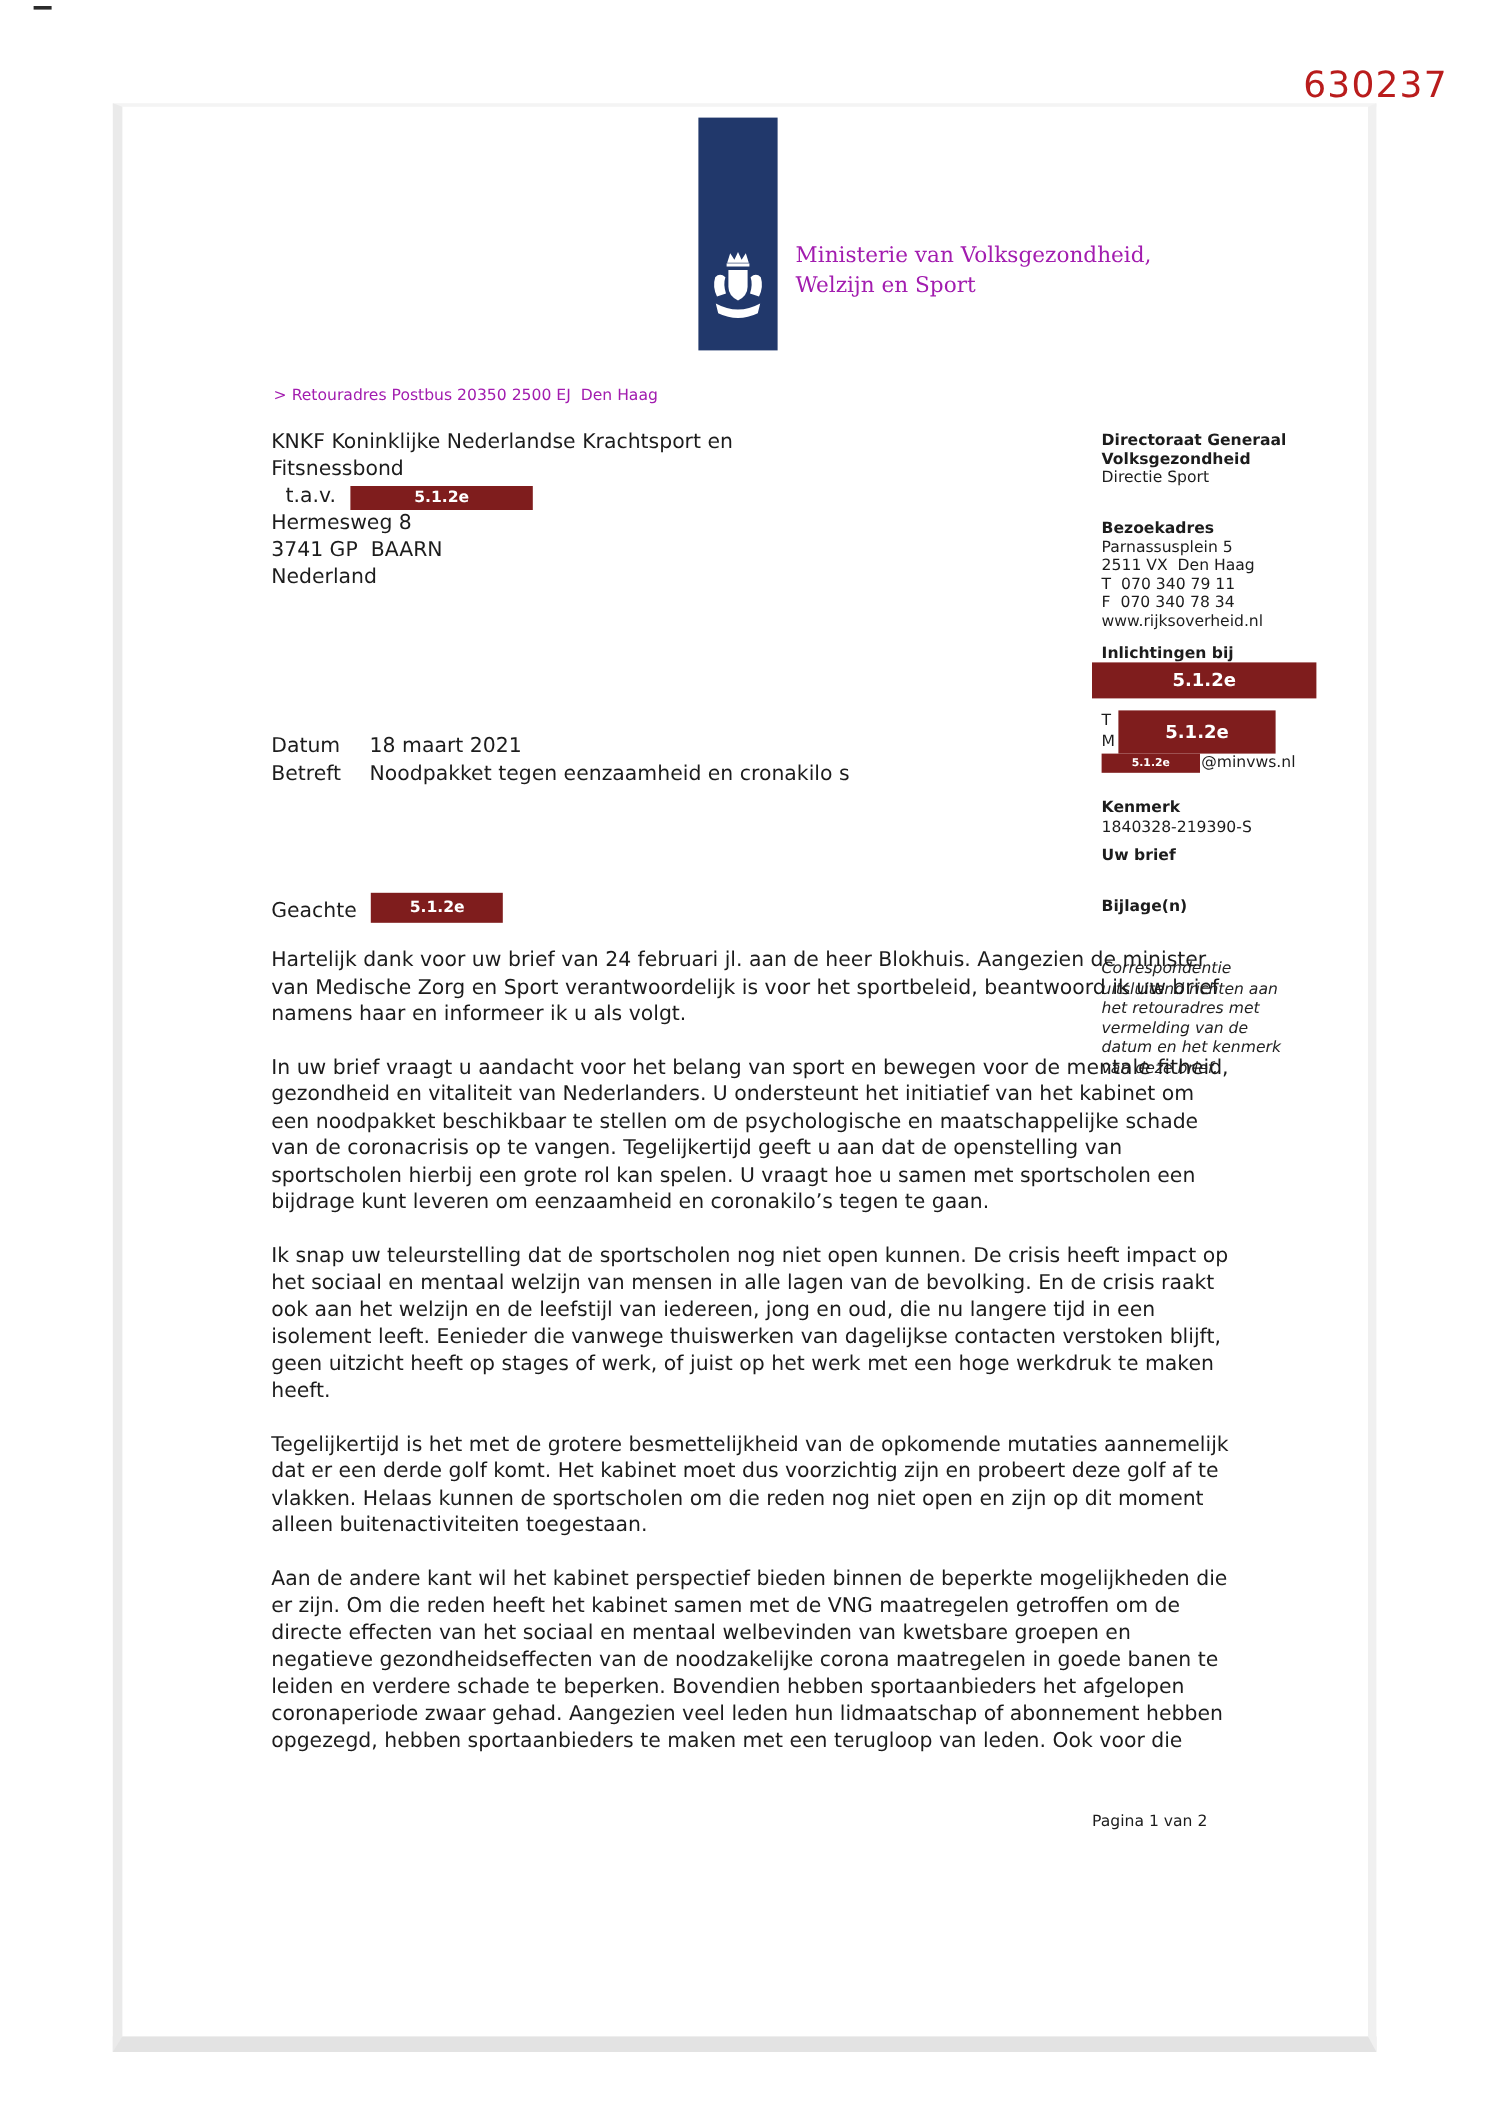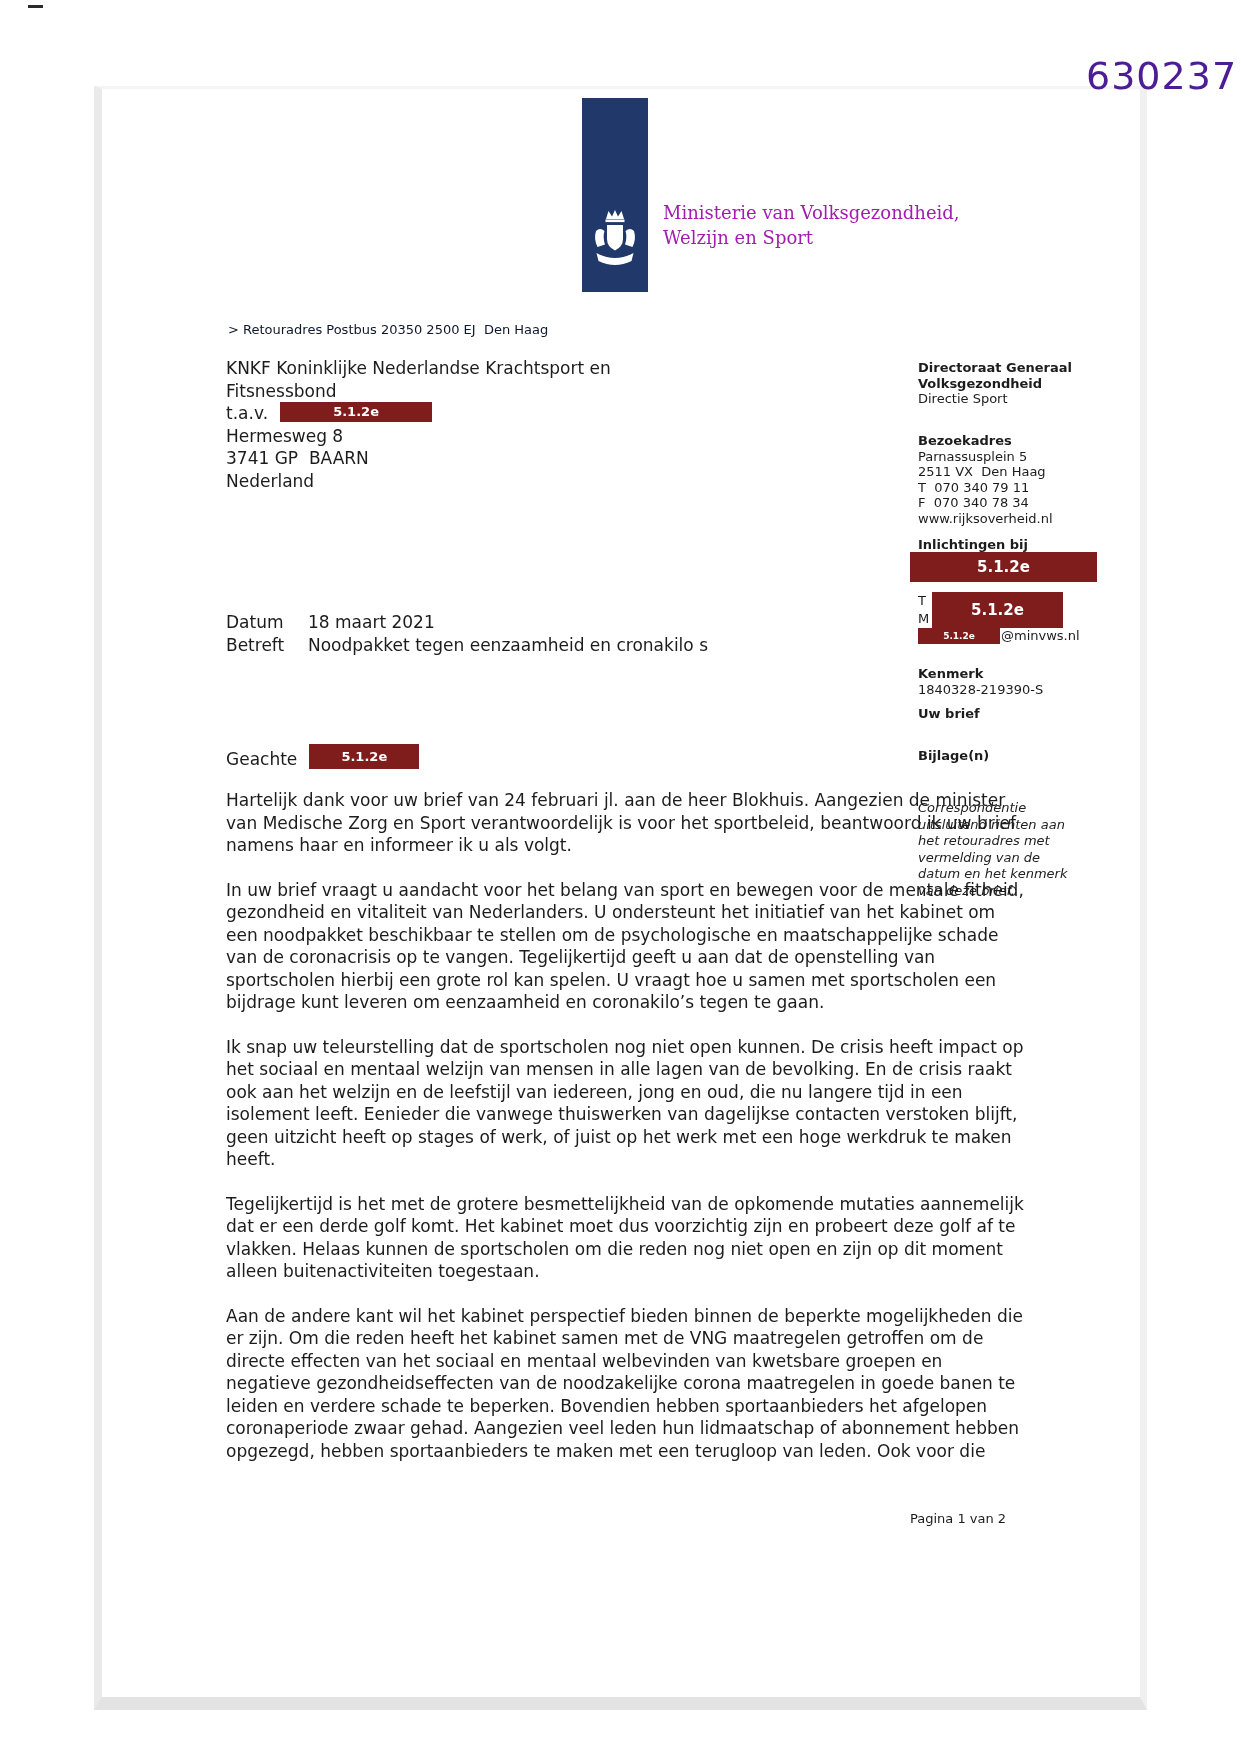--- a/index.html
+++ b/index.html
@@ -20,7 +20,7 @@
   .corner-mark{left:28px;top:5px;width:15px;height:3px;background:#2b2b2b;}
 
   
-  .doc-number{left:1086px;top:54px;font-size:38px;letter-spacing:1px;color:#4c1d95;}
+  .doc-number{left:1086px;top:54px;font-size:30px;letter-spacing:1px;color:#b91c1c;}
   .logo-bar{left:582px;top:98px;width:66px;height:194px;background:#21386b;}
   .emblem{position:absolute;left:50%;top:110px;transform:translateX(-50%);}
   .ministry-name{left:663px;top:201px;font-family:"DejaVu Serif","Liberation Serif",serif;

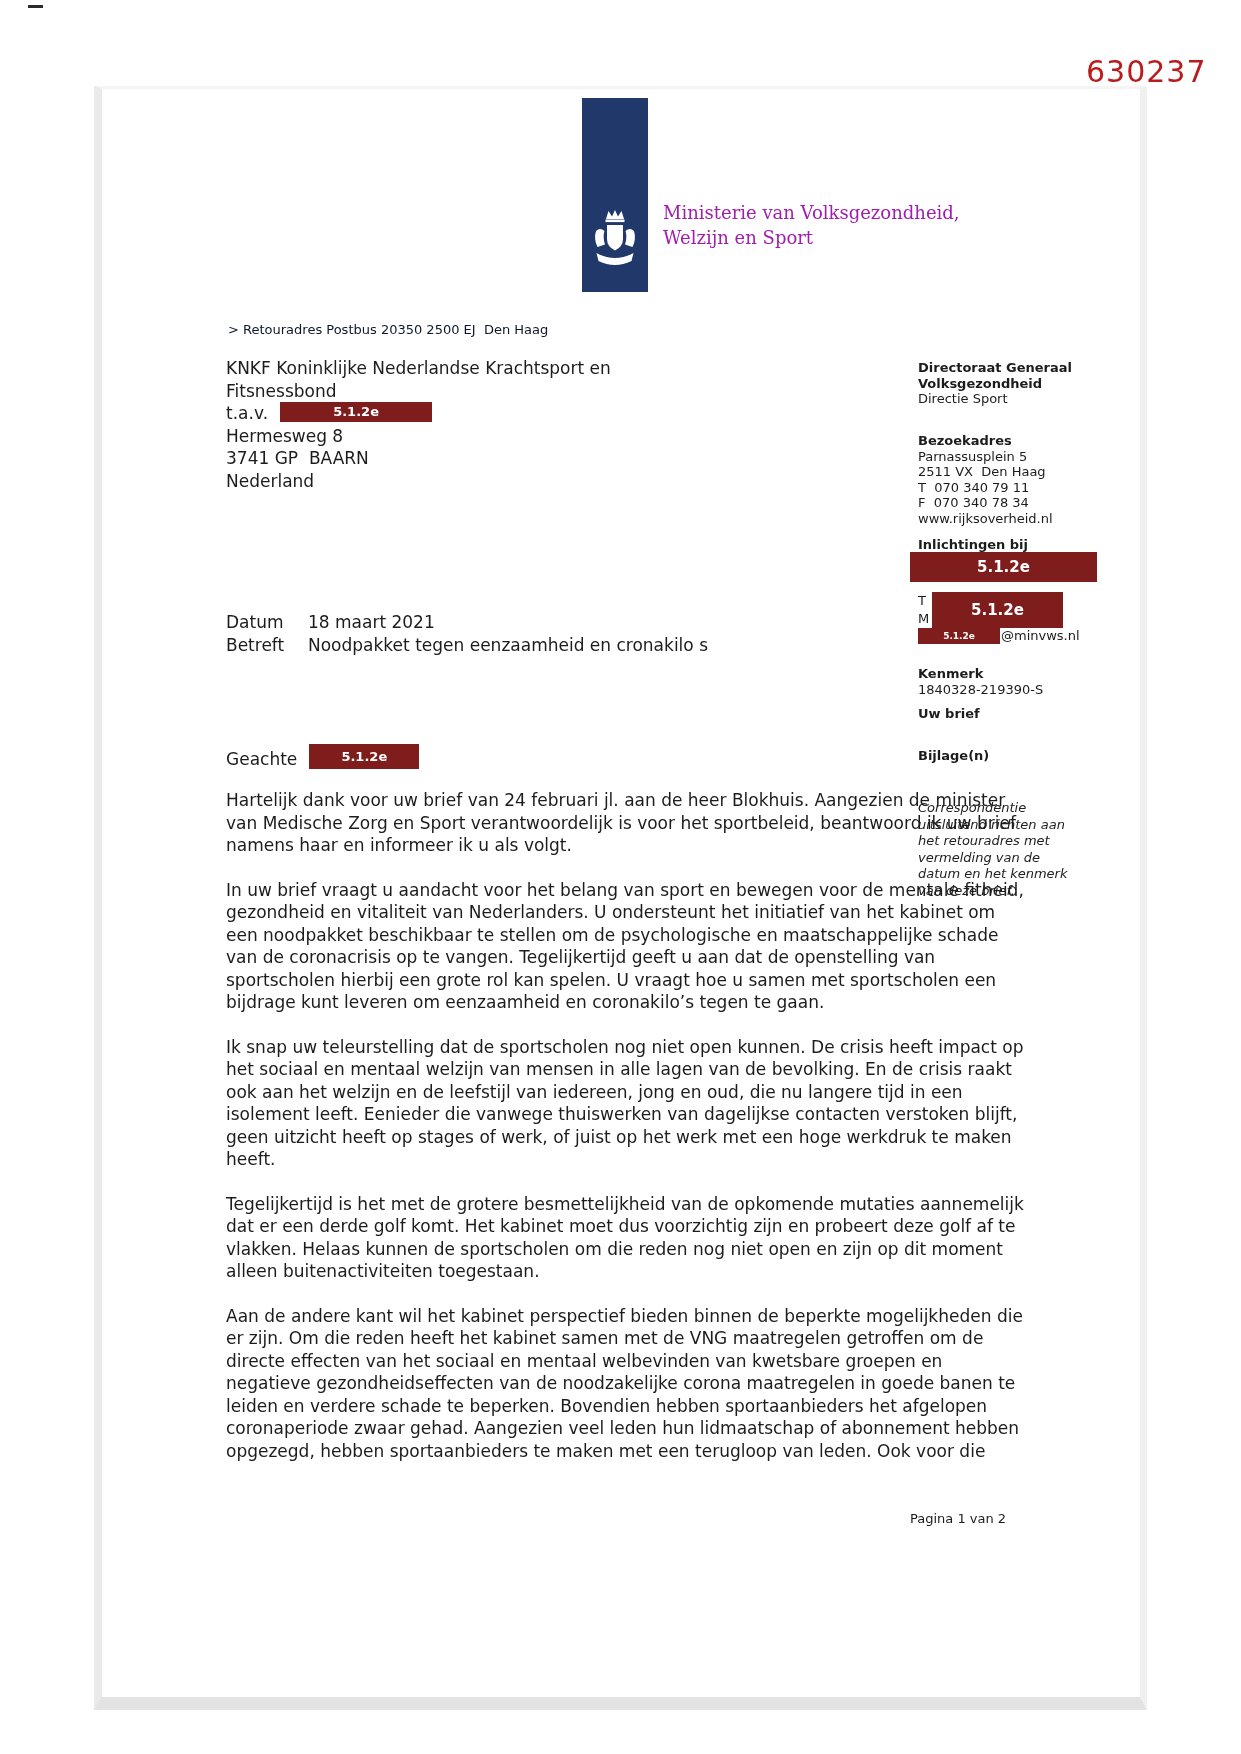--- a/index.html
+++ b/index.html
@@ -27,7 +27,7 @@
     font-size:18px;line-height:24.5px;color:#a21caf;}
 
   
-  .retouradres{left:228px;top:322px;font-size:13px;color:#0f172a;}
+  .retouradres{left:228px;top:322px;font-size:13px;color:#a21caf;}
   .recipient{left:226px;top:357px;font-size:17px;line-height:22.5px;}
   .tav-row{display:flex;align-items:flex-start;height:22.5px;}
 

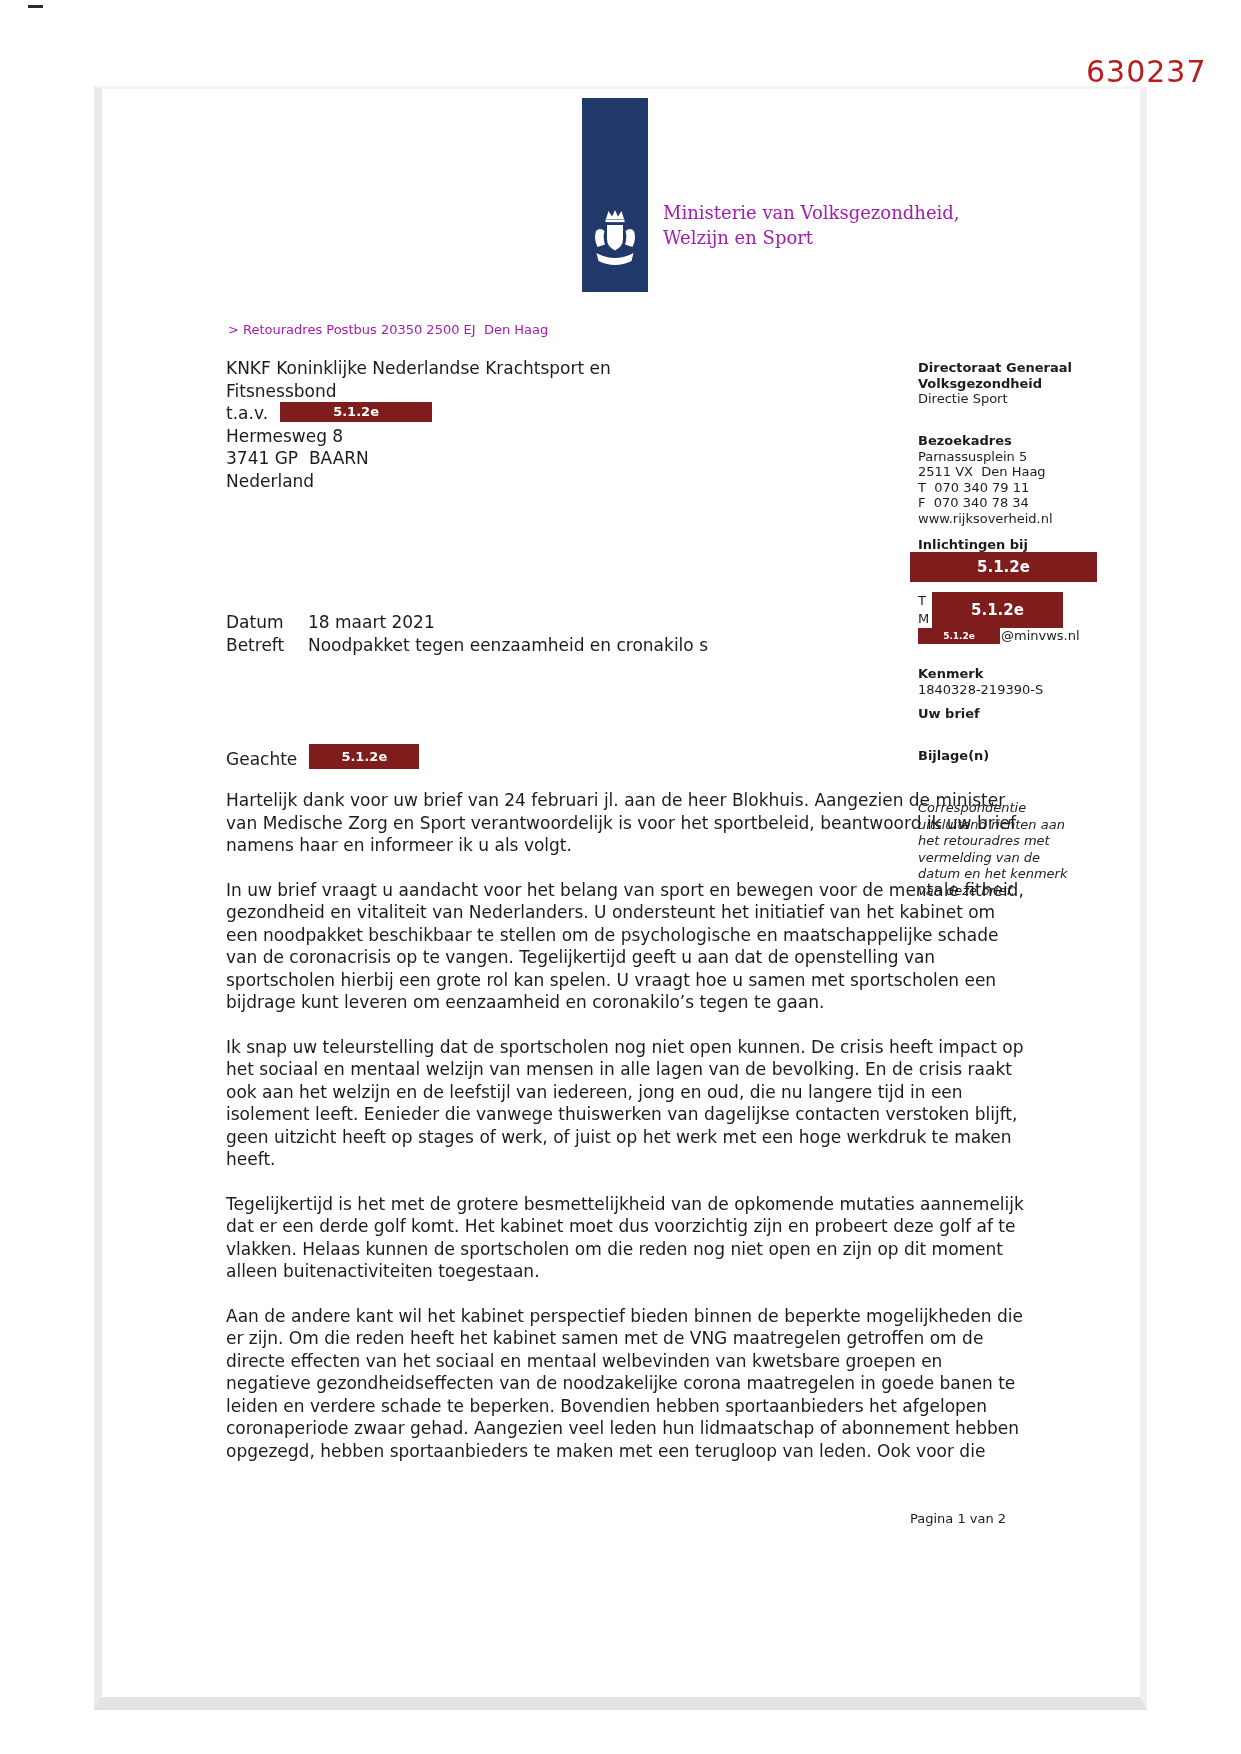--- a/index.html
+++ b/index.html
@@ -29,7 +29,7 @@
   
   .retouradres{left:228px;top:322px;font-size:13px;color:#a21caf;}
   .recipient{left:226px;top:357px;font-size:17px;line-height:22.5px;}
-  .tav-row{display:flex;align-items:flex-start;height:22.5px;}
+  .tav-row{display:flex;align-items:flex-end;height:22.5px;margin-left:12px;}
 
   .redaction{background:#7f1d1d;color:#ffffff;text-align:center;
     display:inline-block;font-size:13px;font-weight:bold;}

